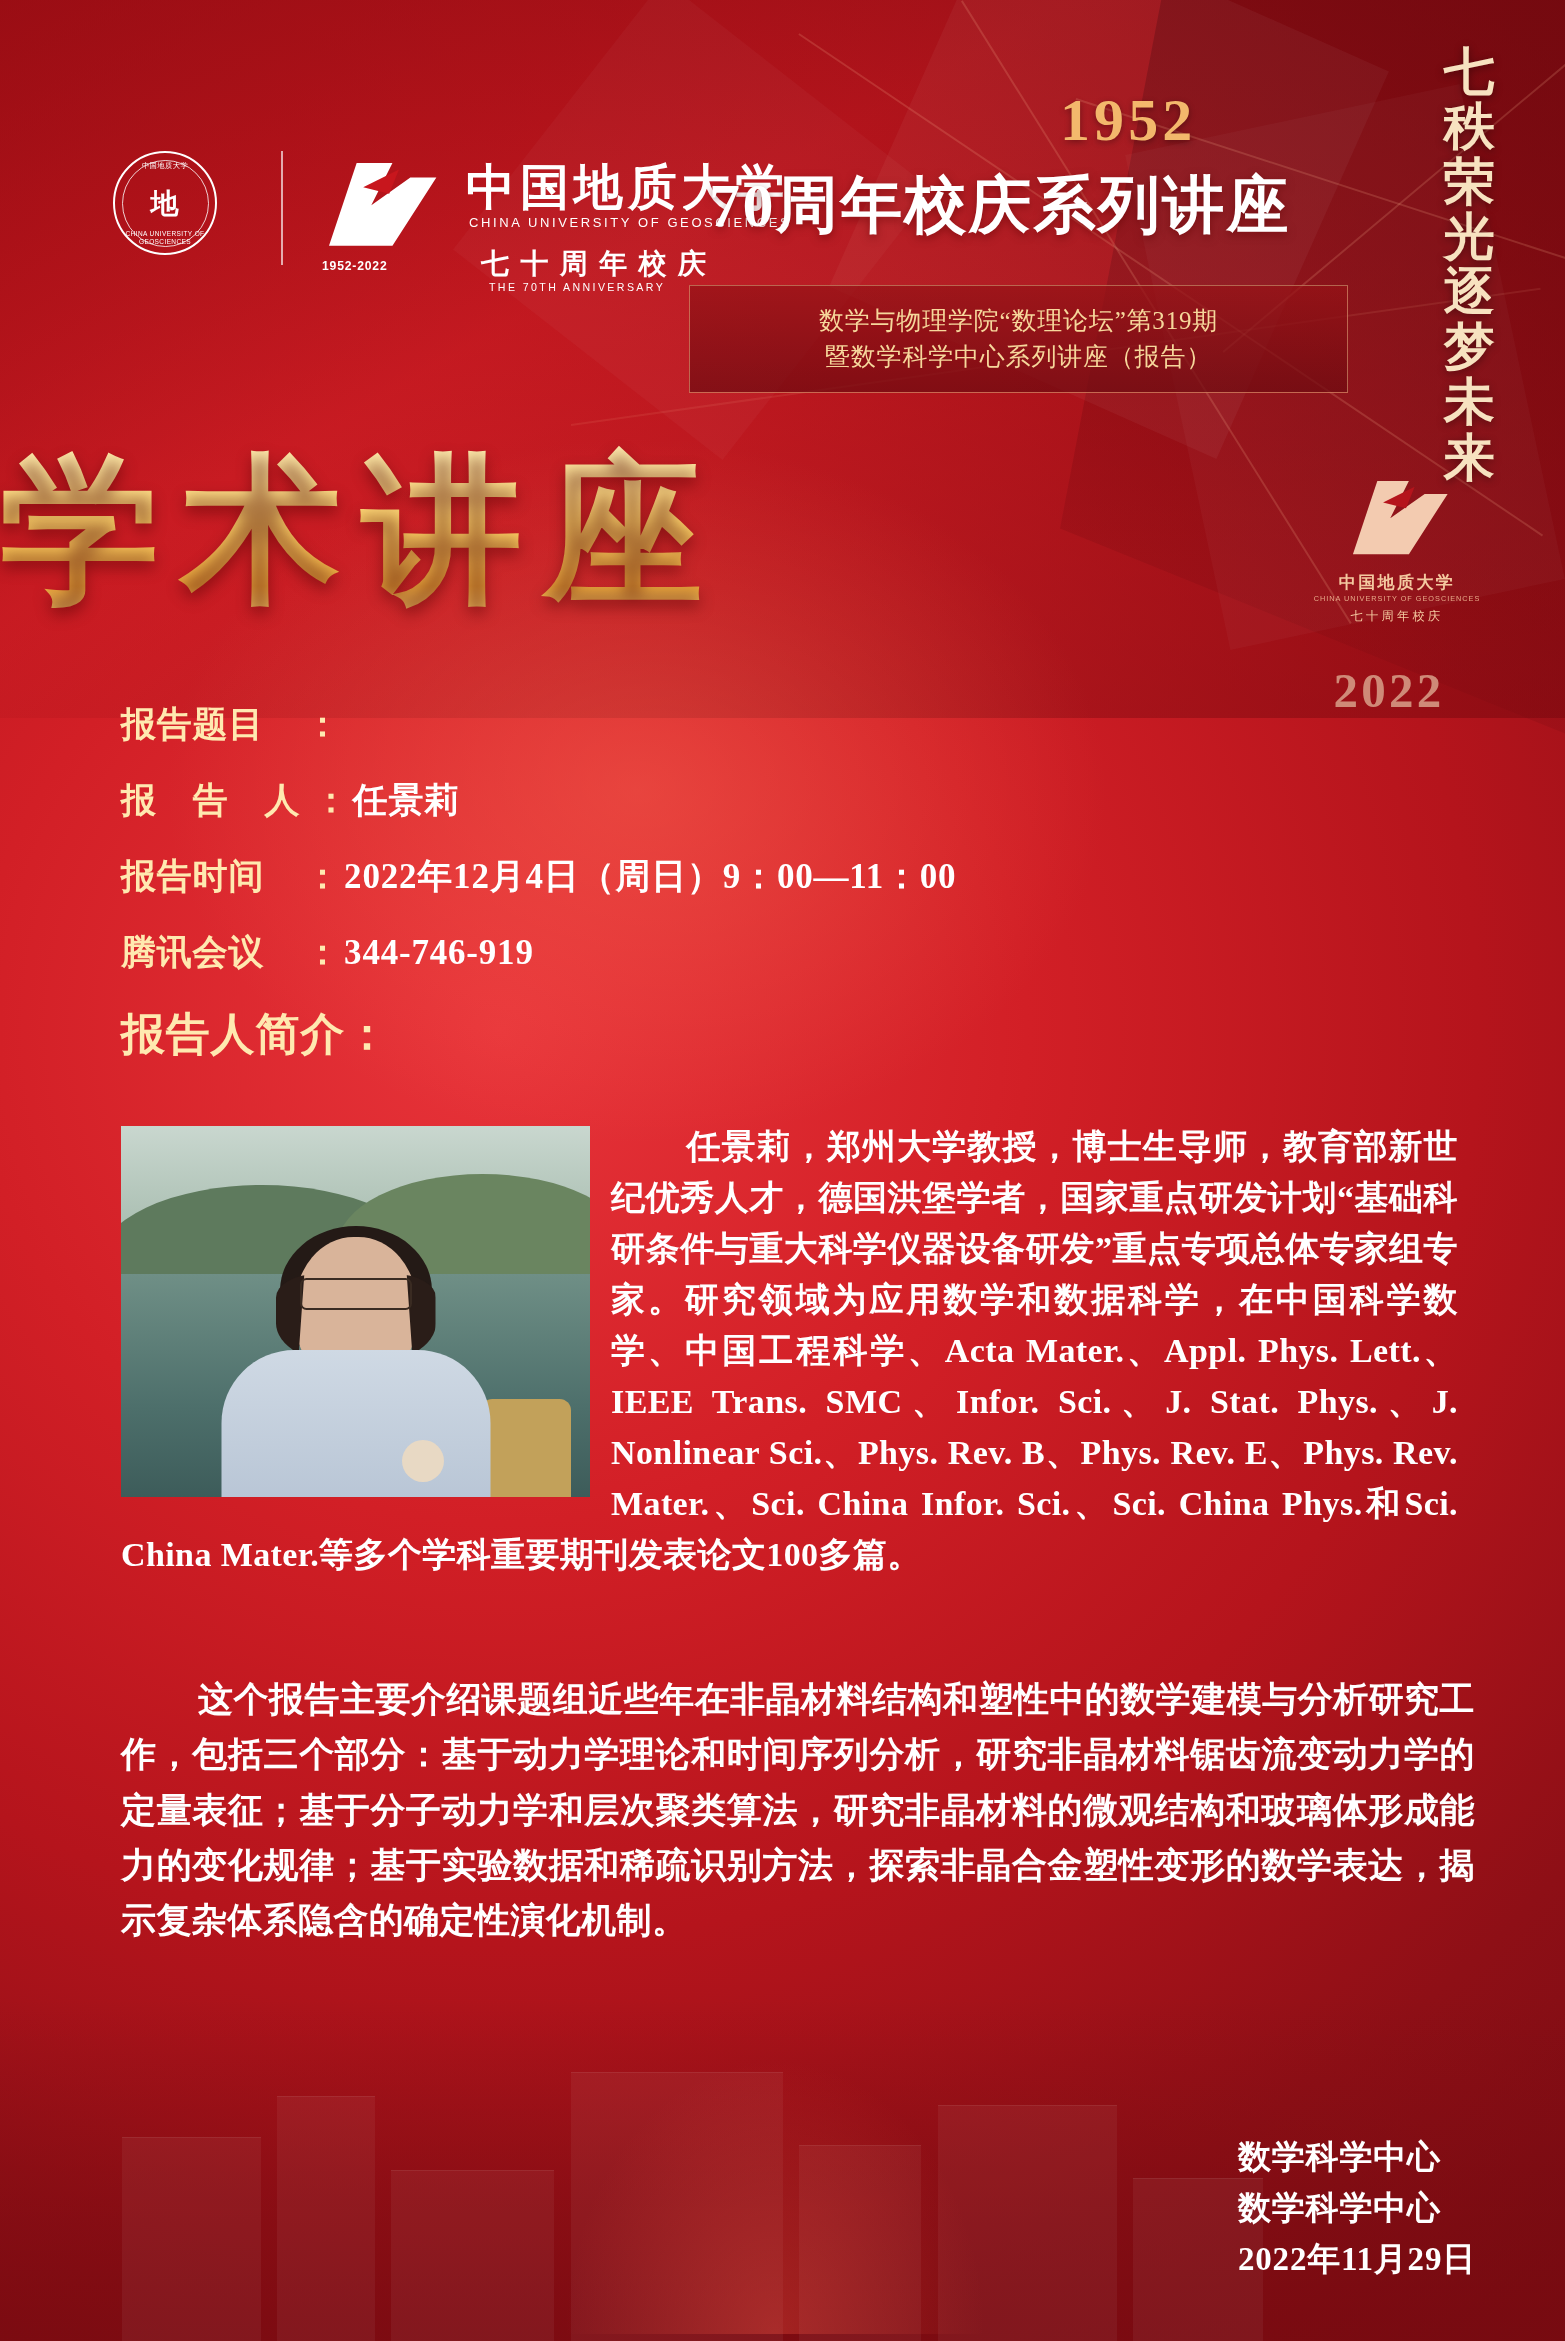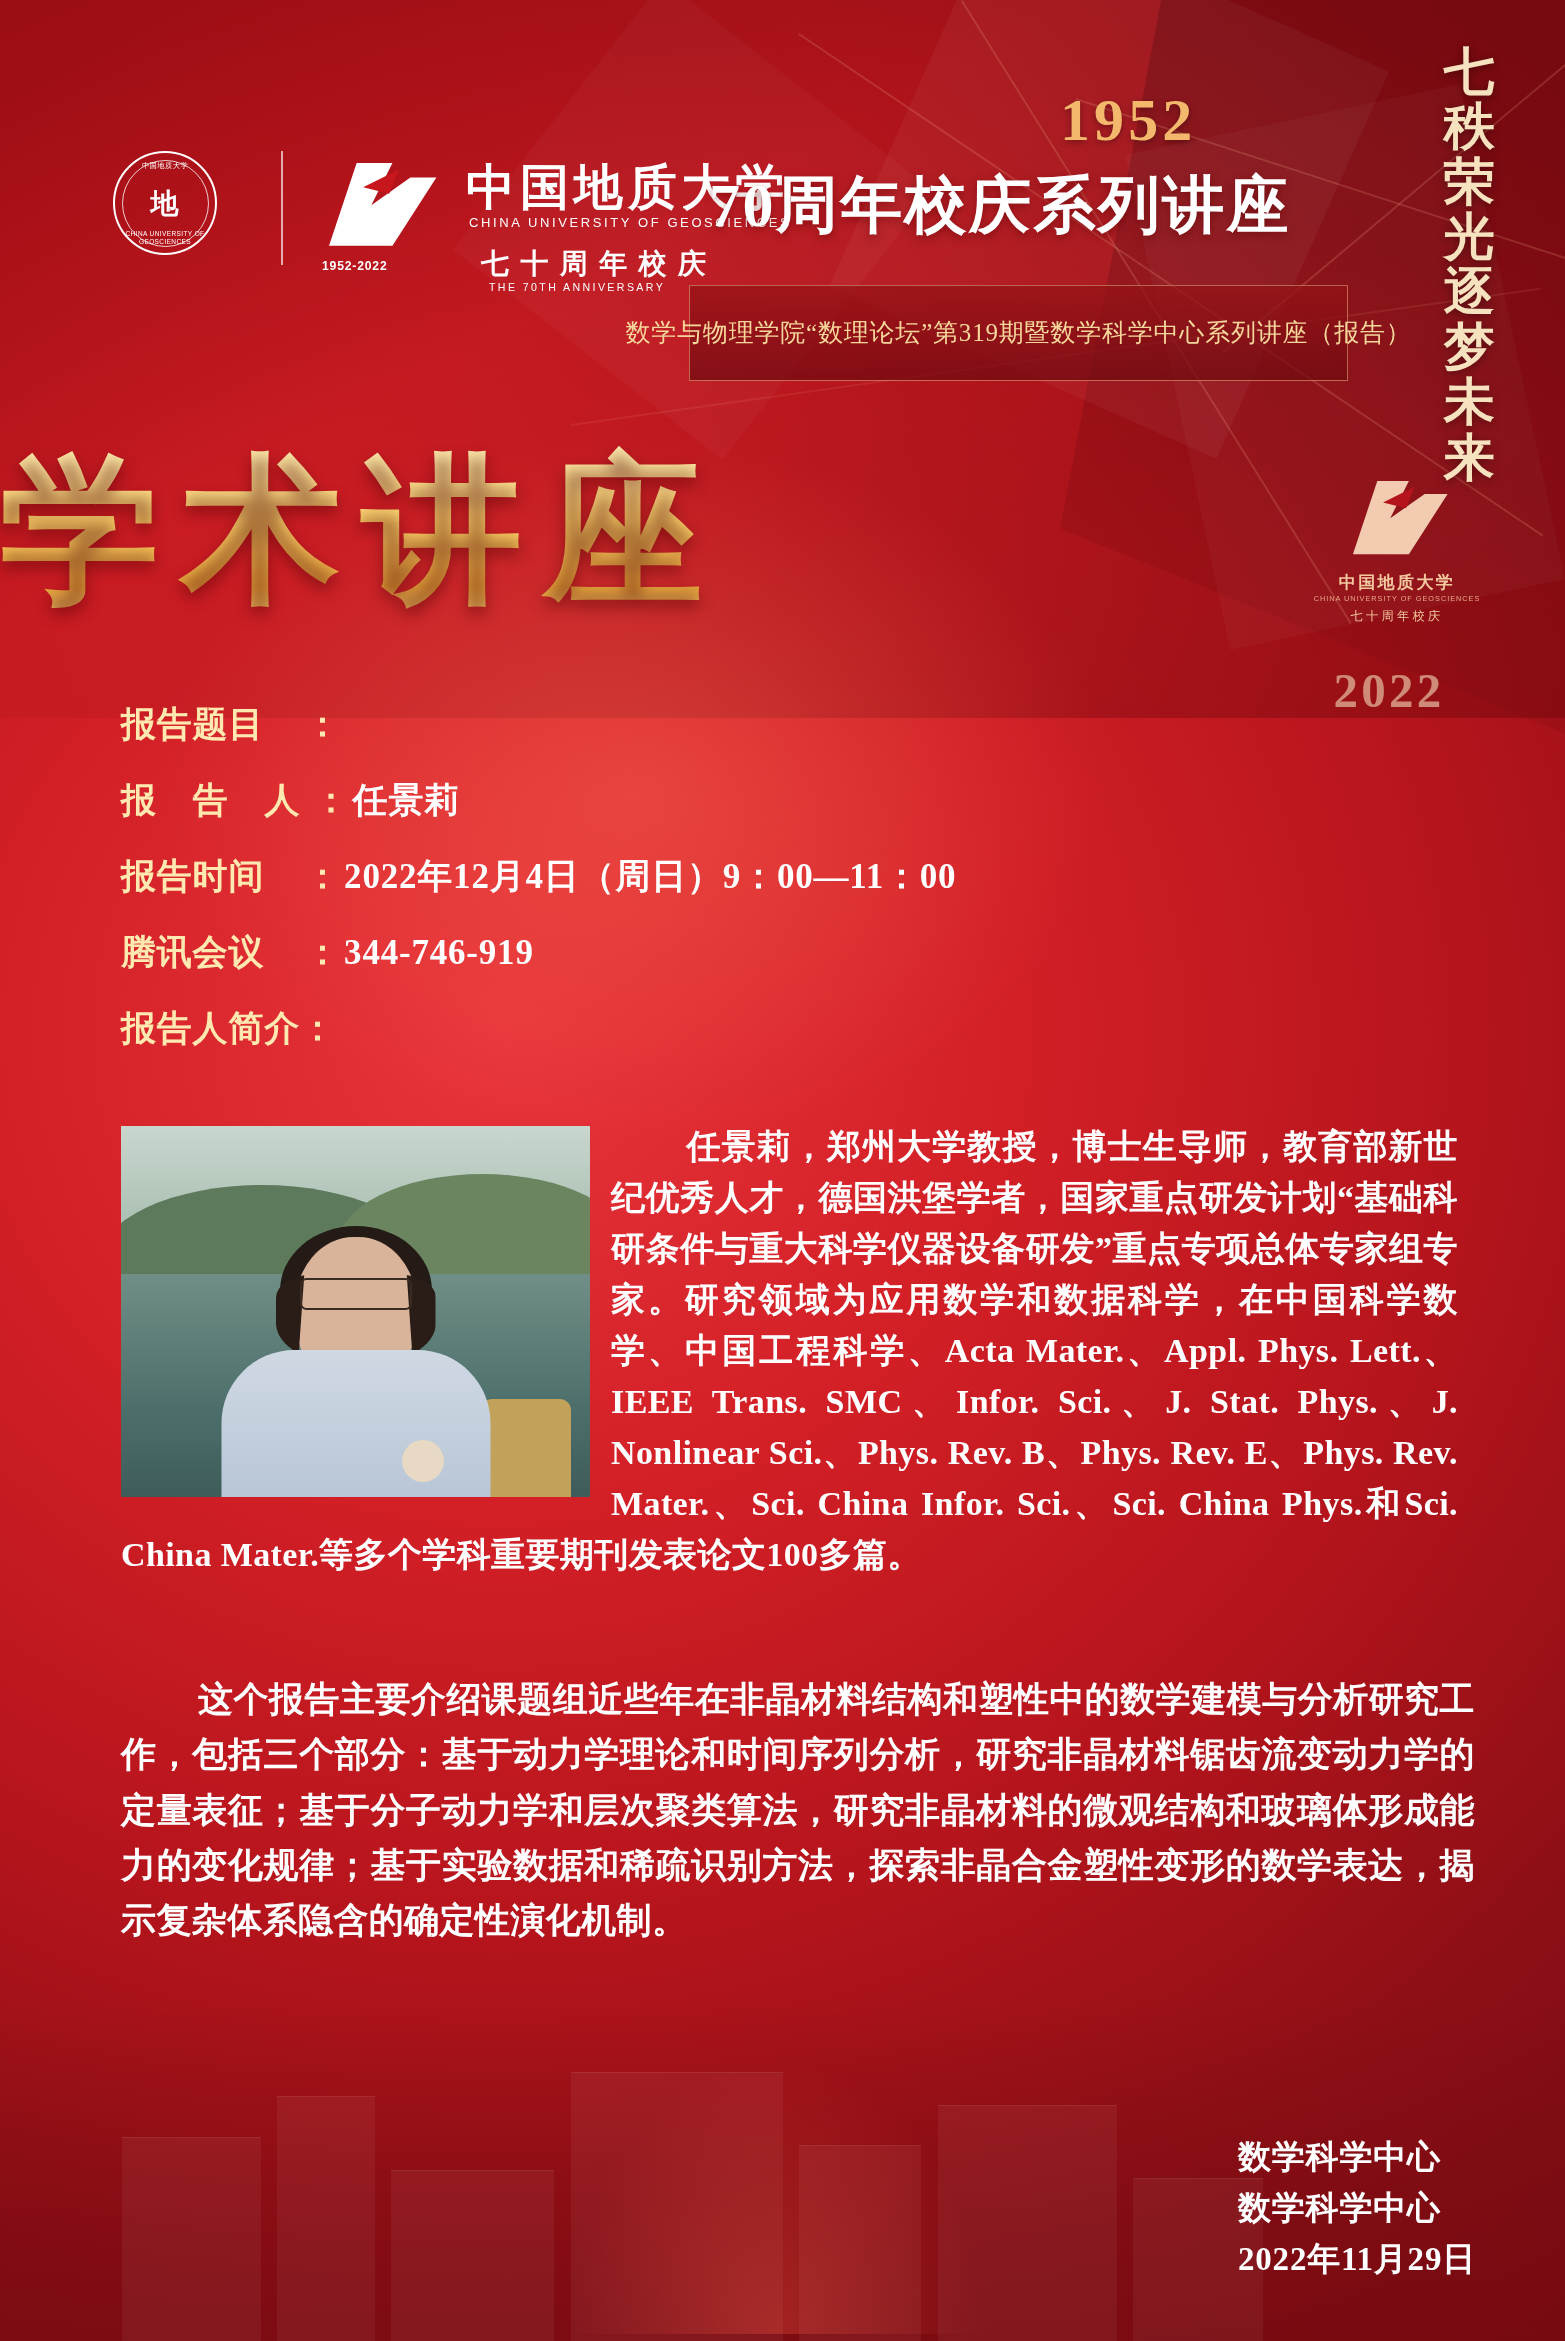--- a/index.html
+++ b/index.html
@@ -192,10 +192,10 @@
   .sub-banner {
     position: absolute;
     left: 689px; top: 285px;
-    width: 659px; height: 96px;
+    width: 659px; height: 108px;
     background: linear-gradient(180deg, rgba(150,18,22,0.72), rgba(110,10,16,0.72));
     border: 0.8px solid rgba(255,210,150,0.45);
-    display: flex; flex-direction: row; align-items: center; justify-content: center;
+    display: flex; flex-direction: column; align-items: center; justify-content: center;
     box-sizing: border-box;
   }
   .sub-banner div {

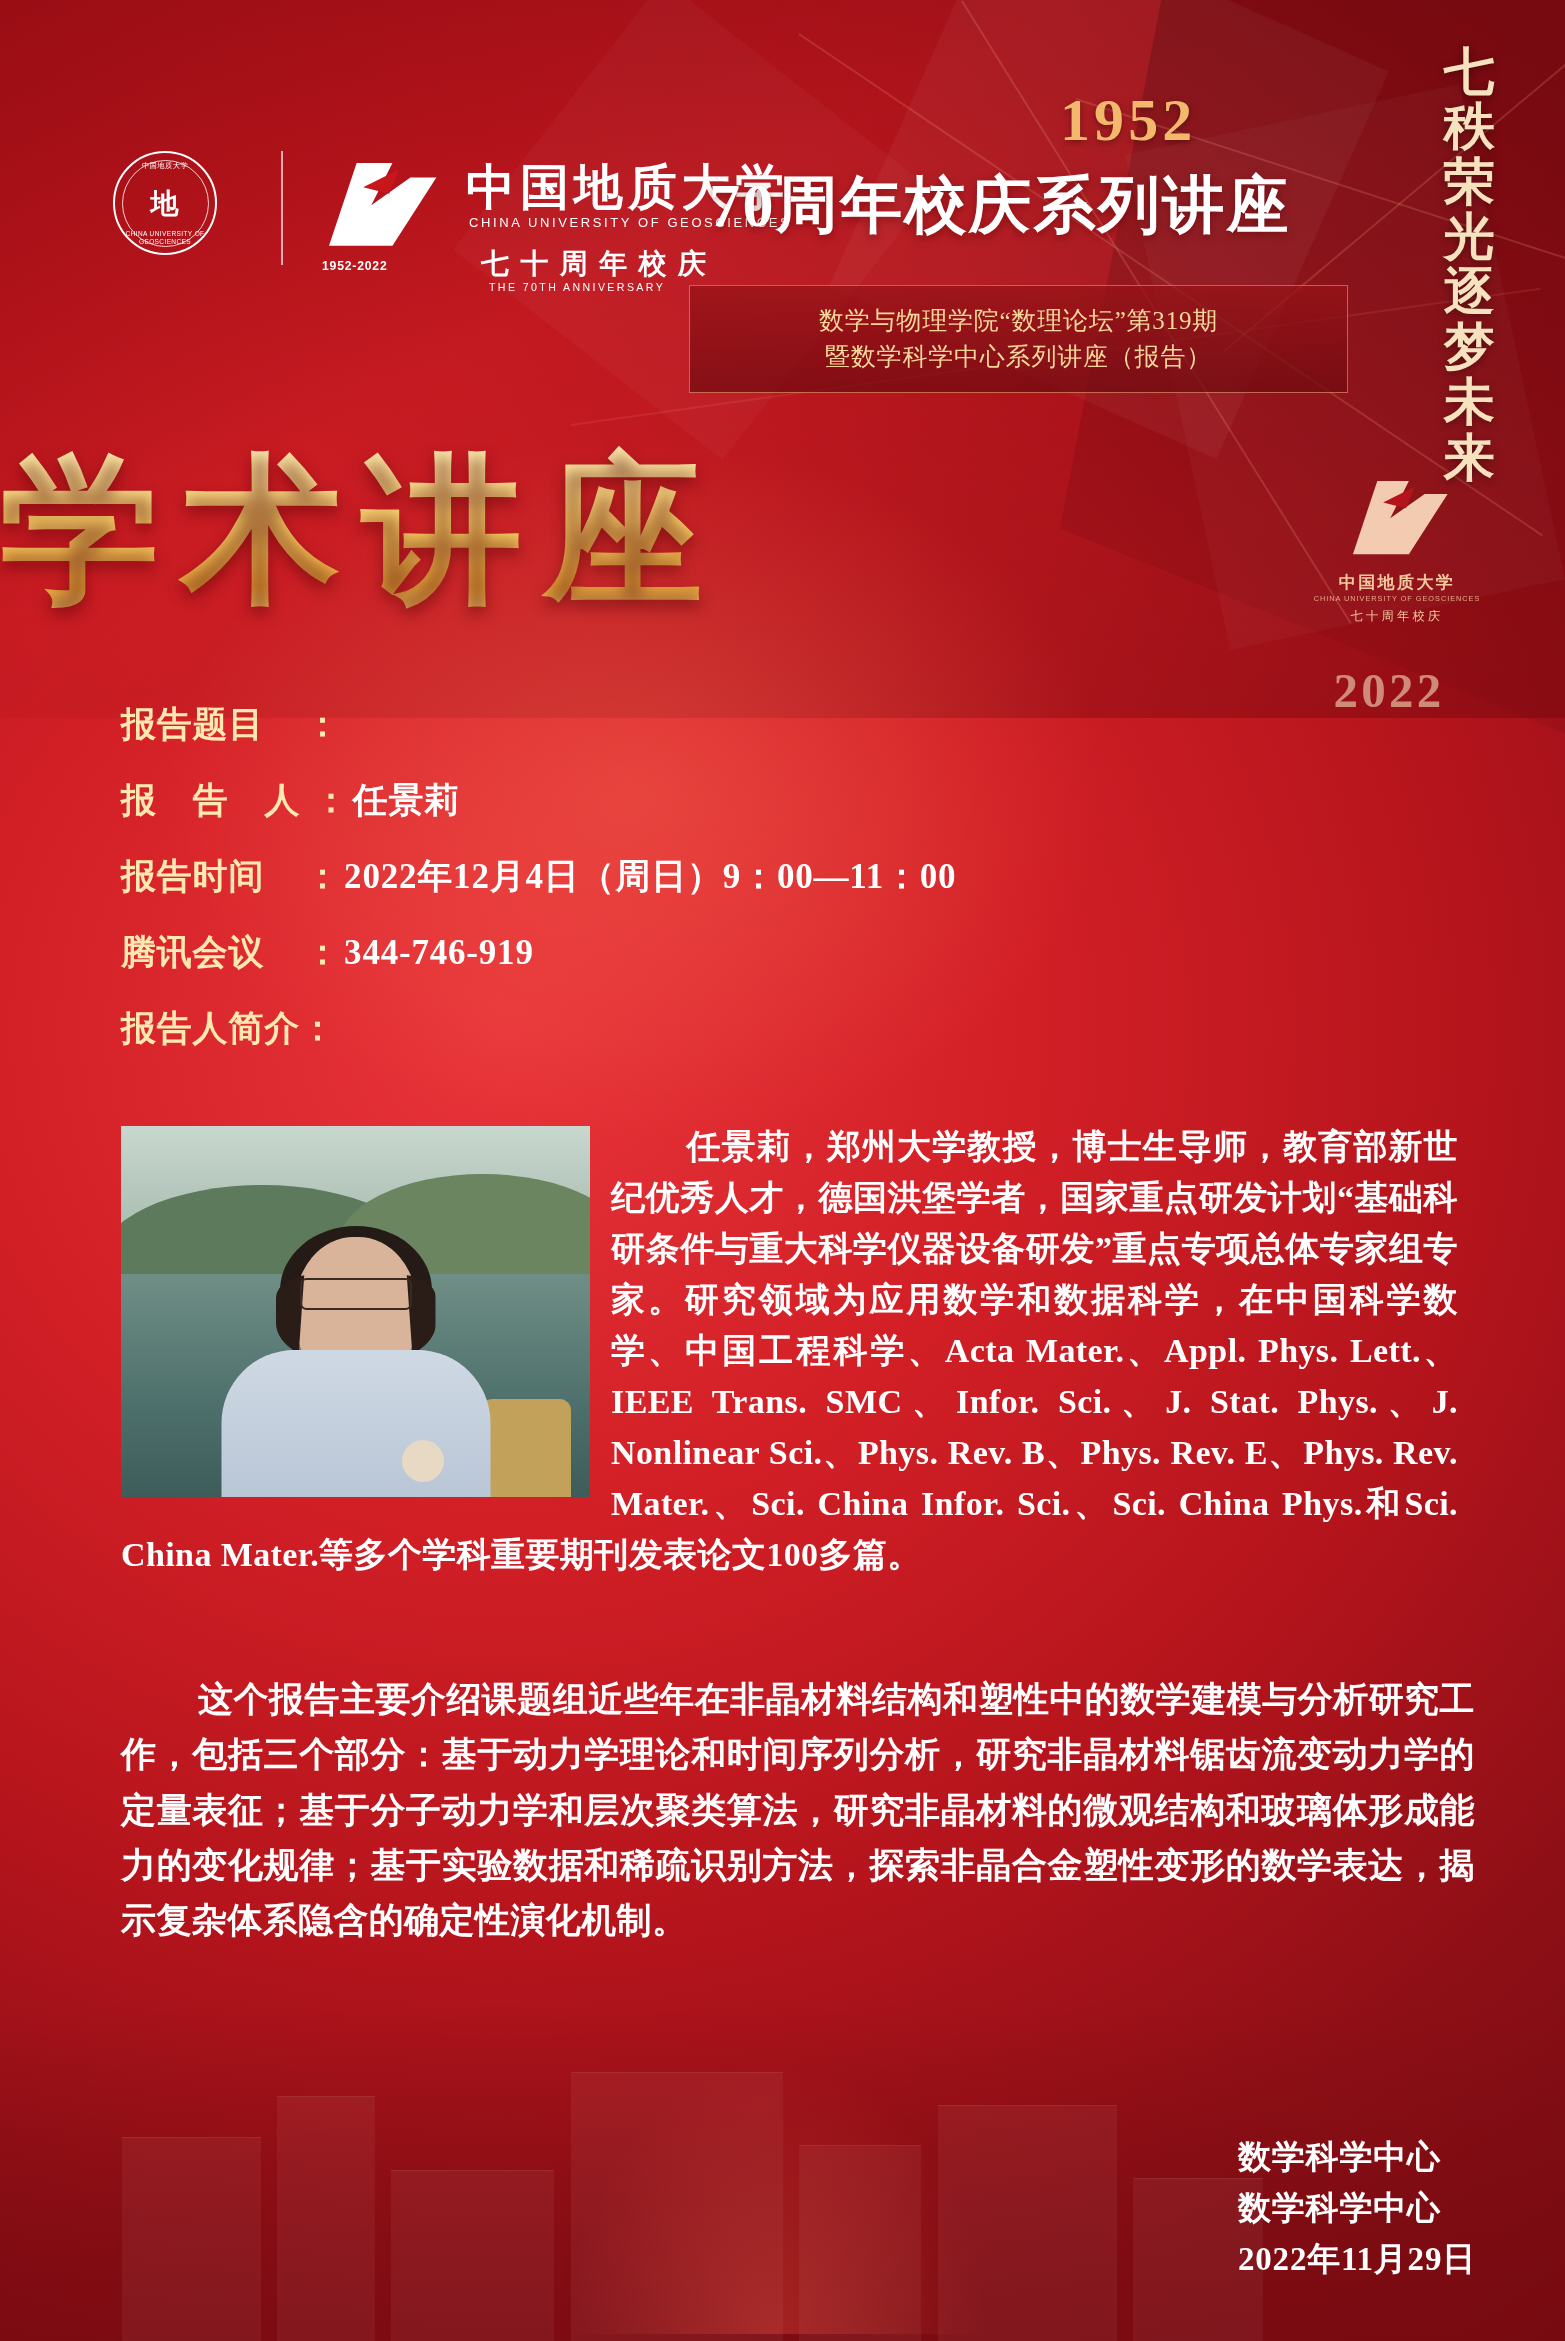--- a/index.html
+++ b/index.html
@@ -253,7 +253,7 @@
     color: #ffe9b0;
     font-family: "Liberation Serif", "DejaVu Serif", serif;
     font-weight: bold;
-    font-size: 35px;
+    font-size: 44px;
     letter-spacing: 0.8px;
     margin-top: 11.4px;
     margin-bottom: 14.7px;

